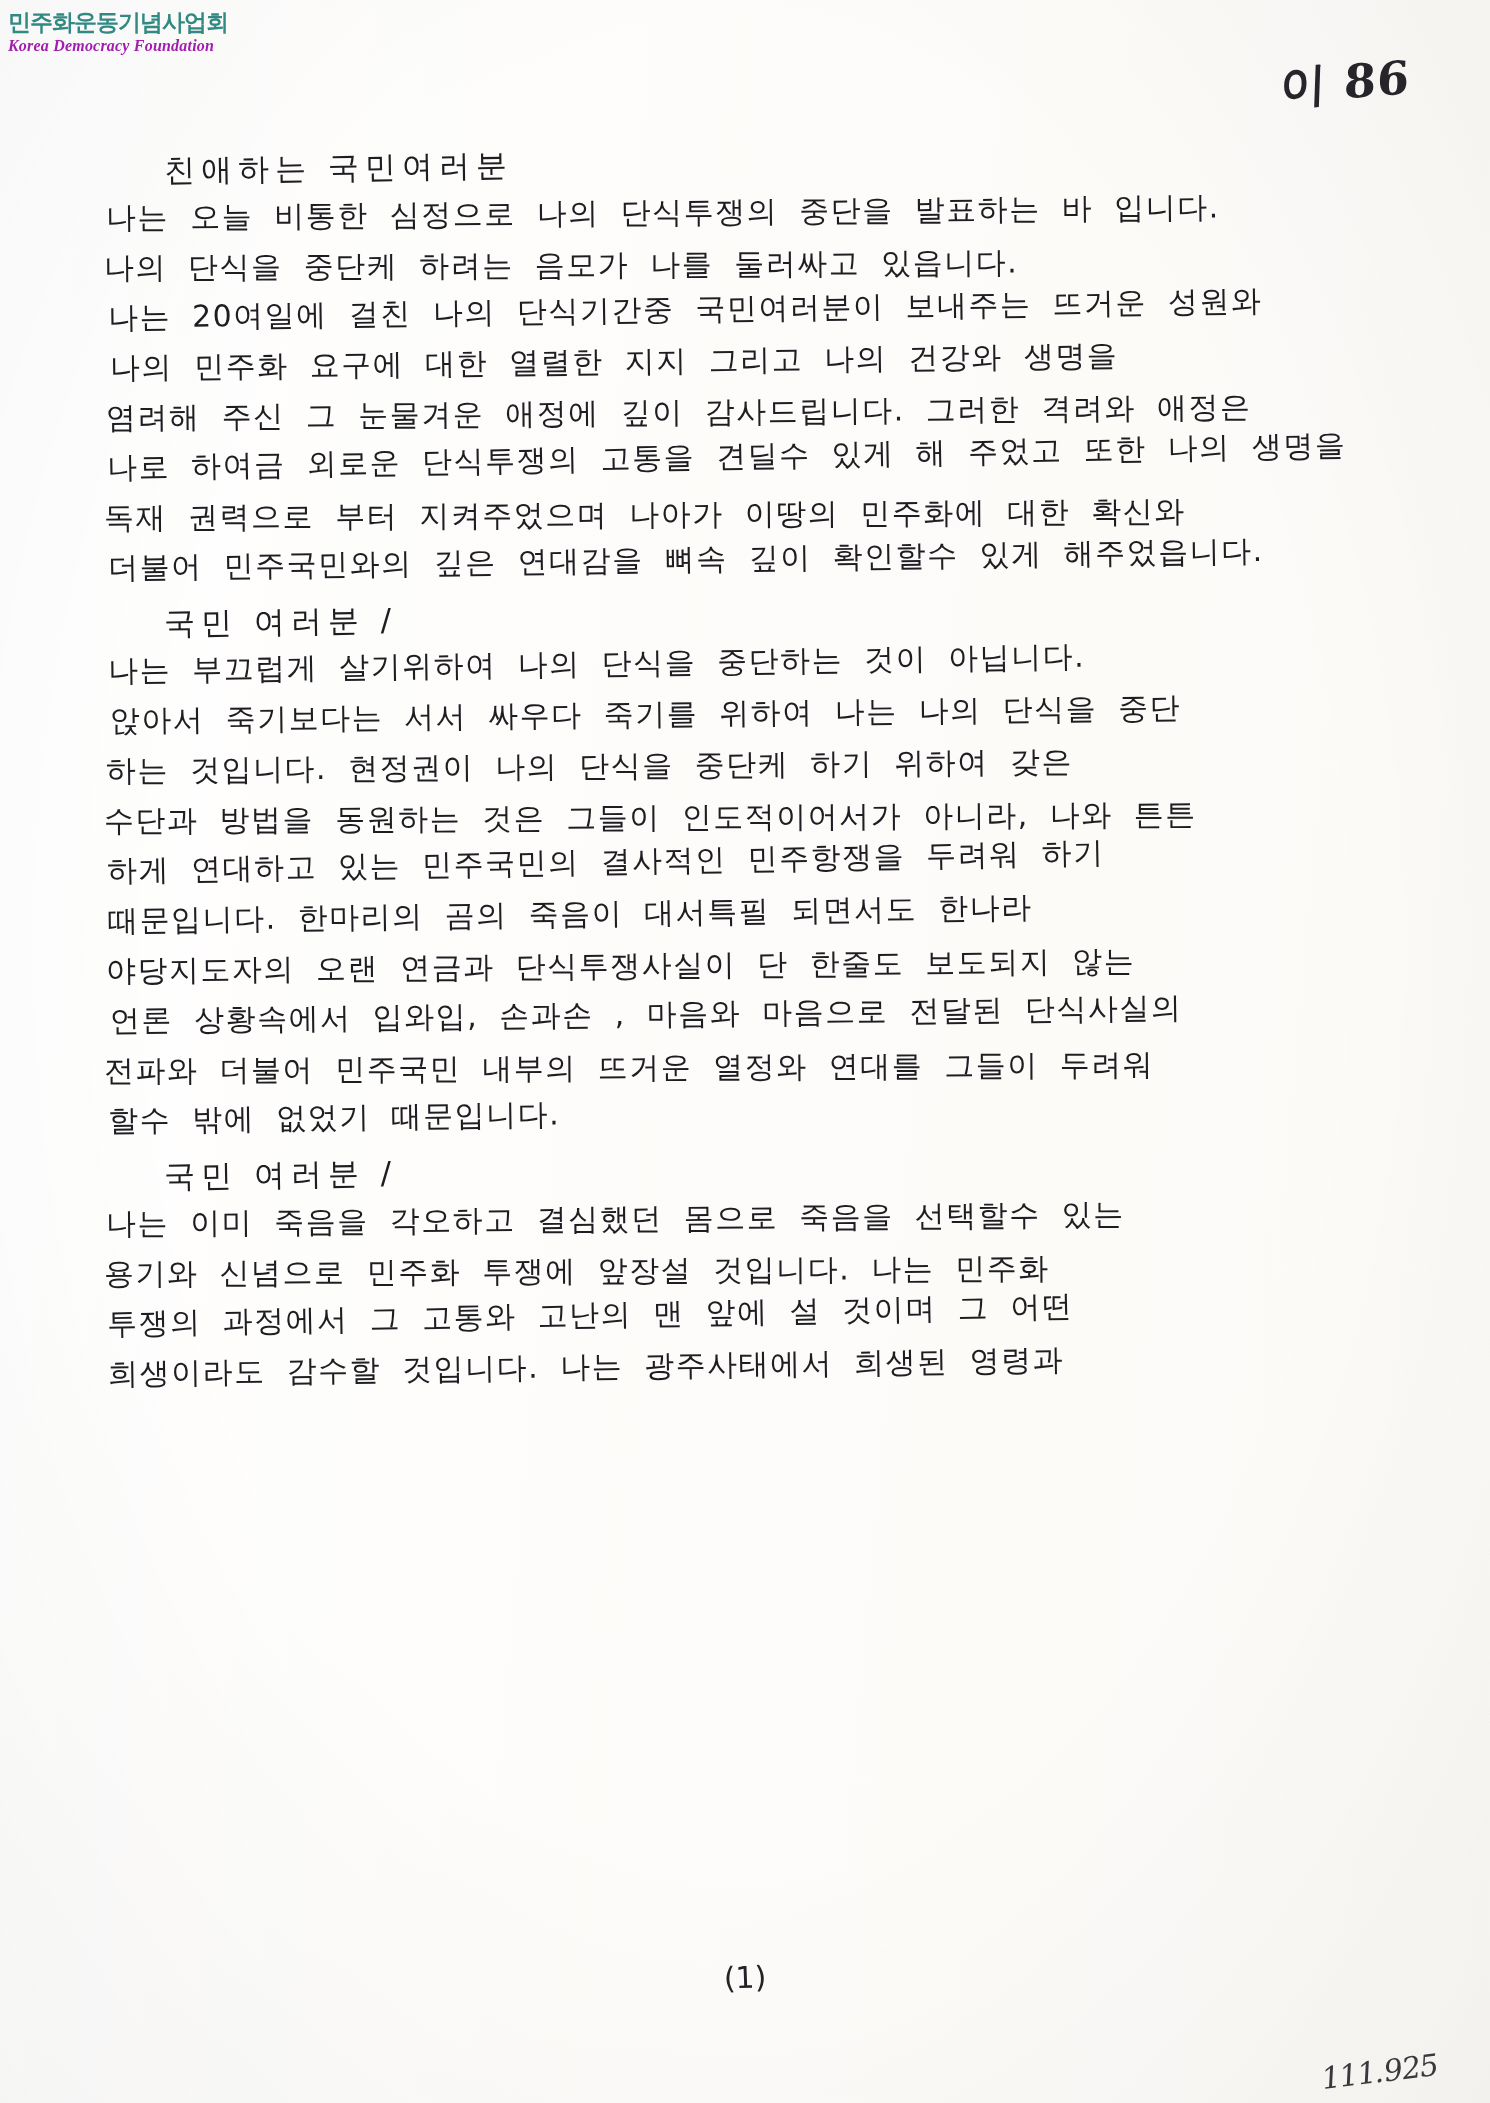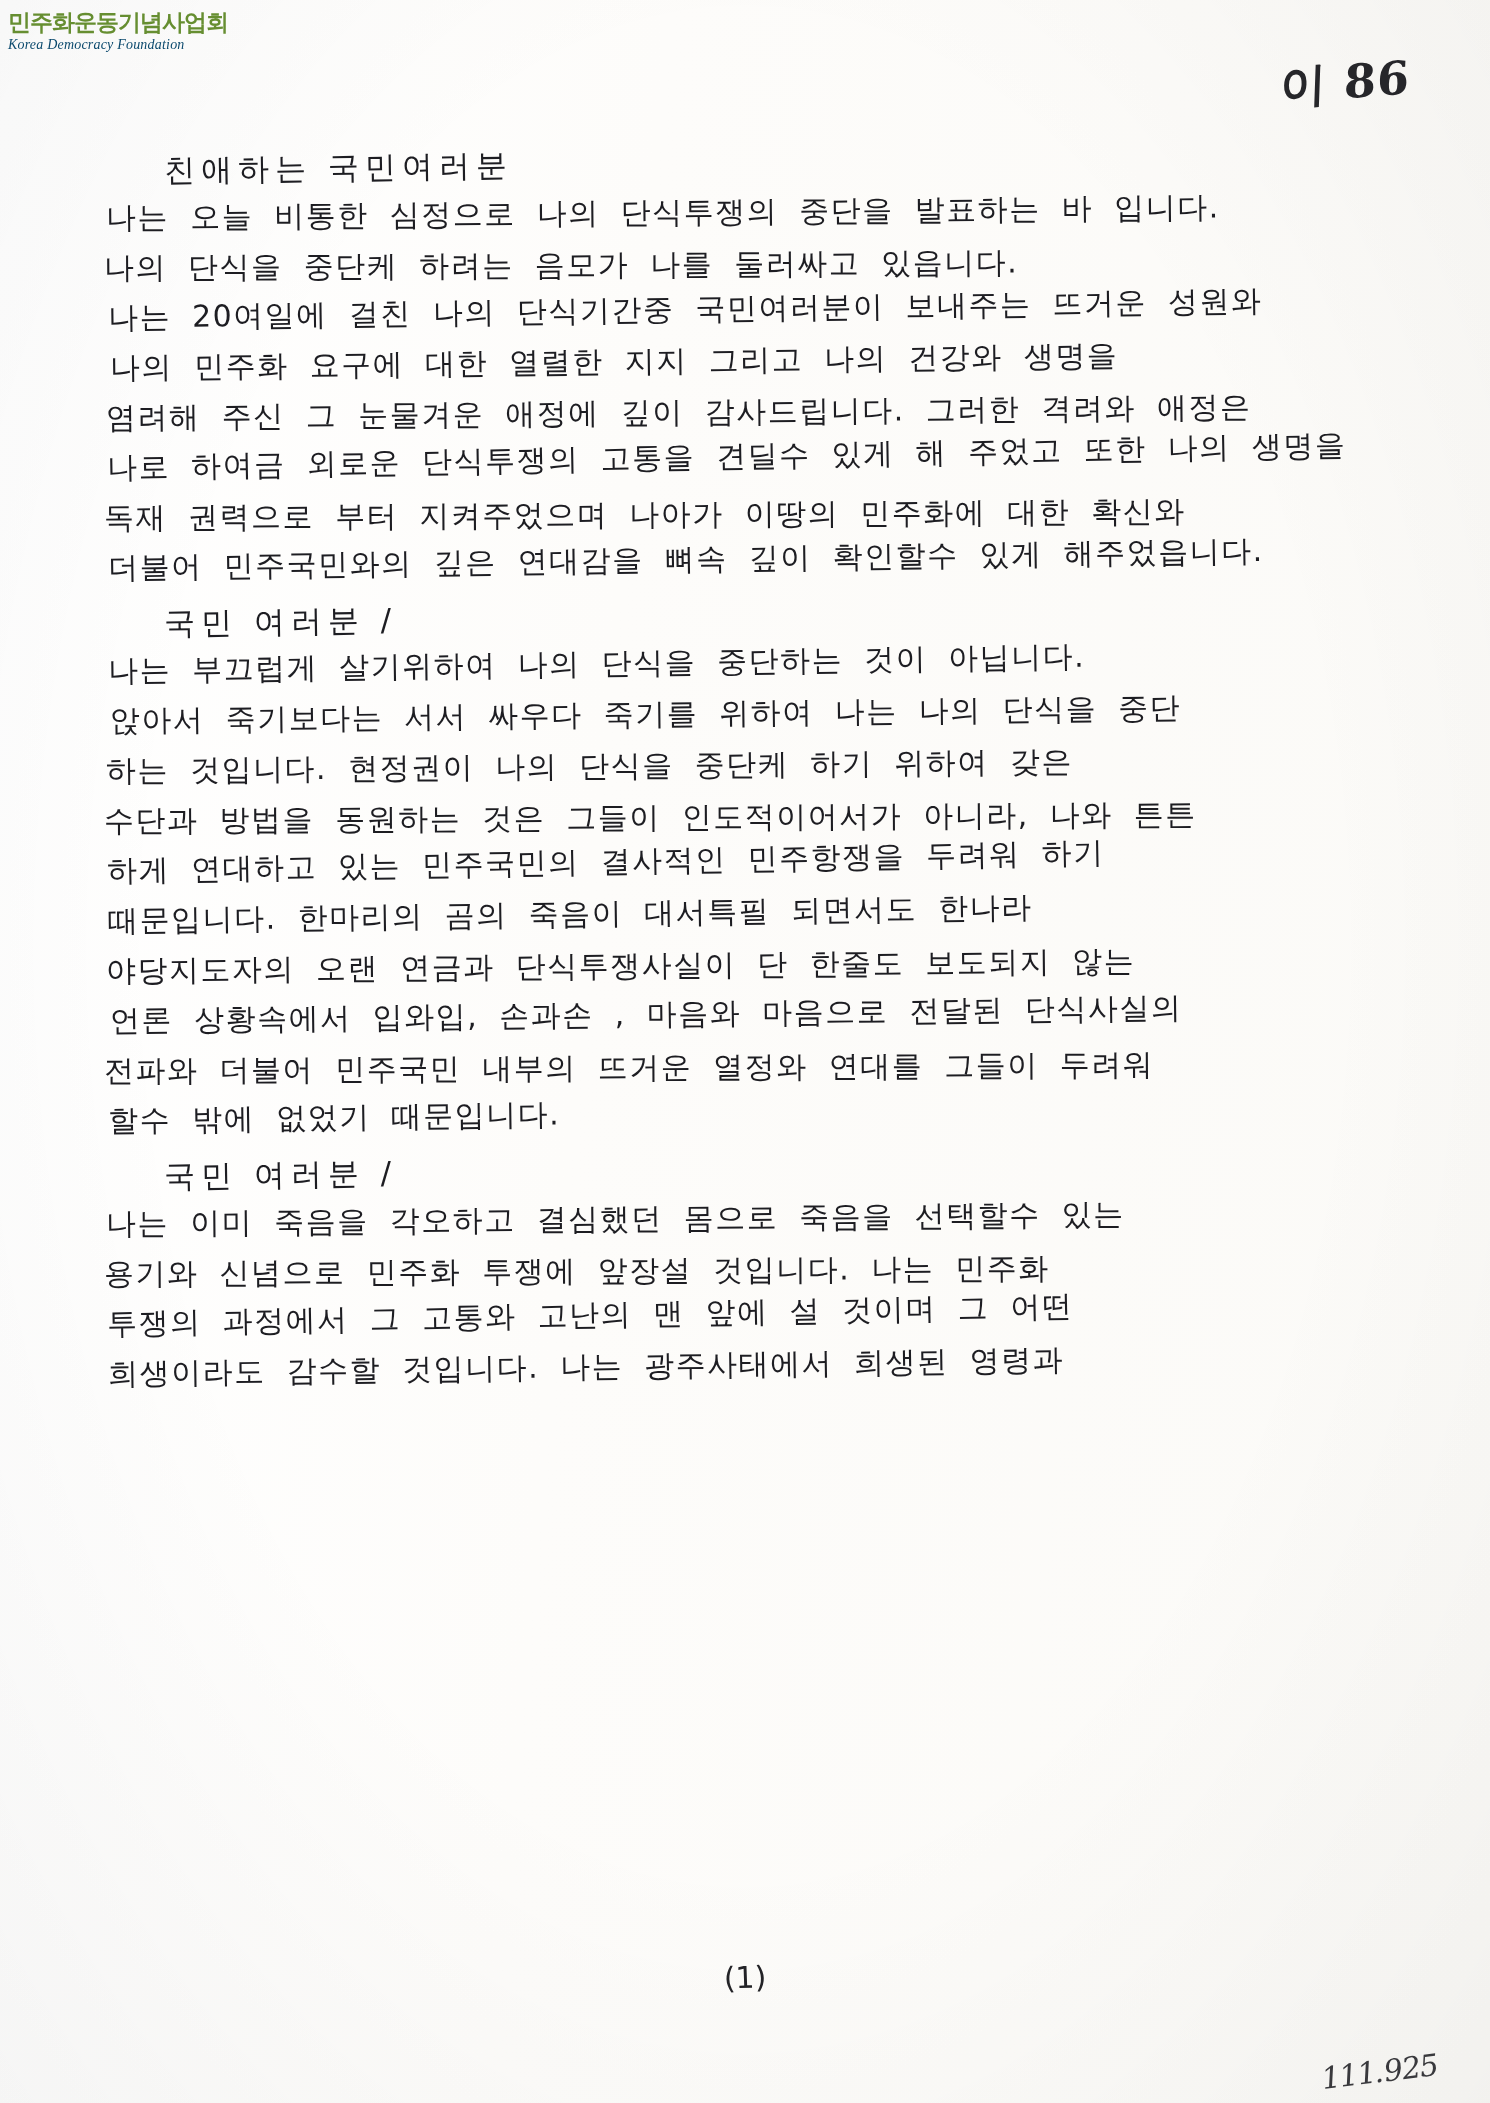--- a/index.html
+++ b/index.html
@@ -38,7 +38,7 @@
     font-family: "DejaVu Sans", sans-serif;
     font-size: 23px;
     font-weight: 700;
-    color: #4d7c0f;
+    color: #0f766e;
     letter-spacing: -1px;
     line-height: 1.1;
     white-space: nowrap;

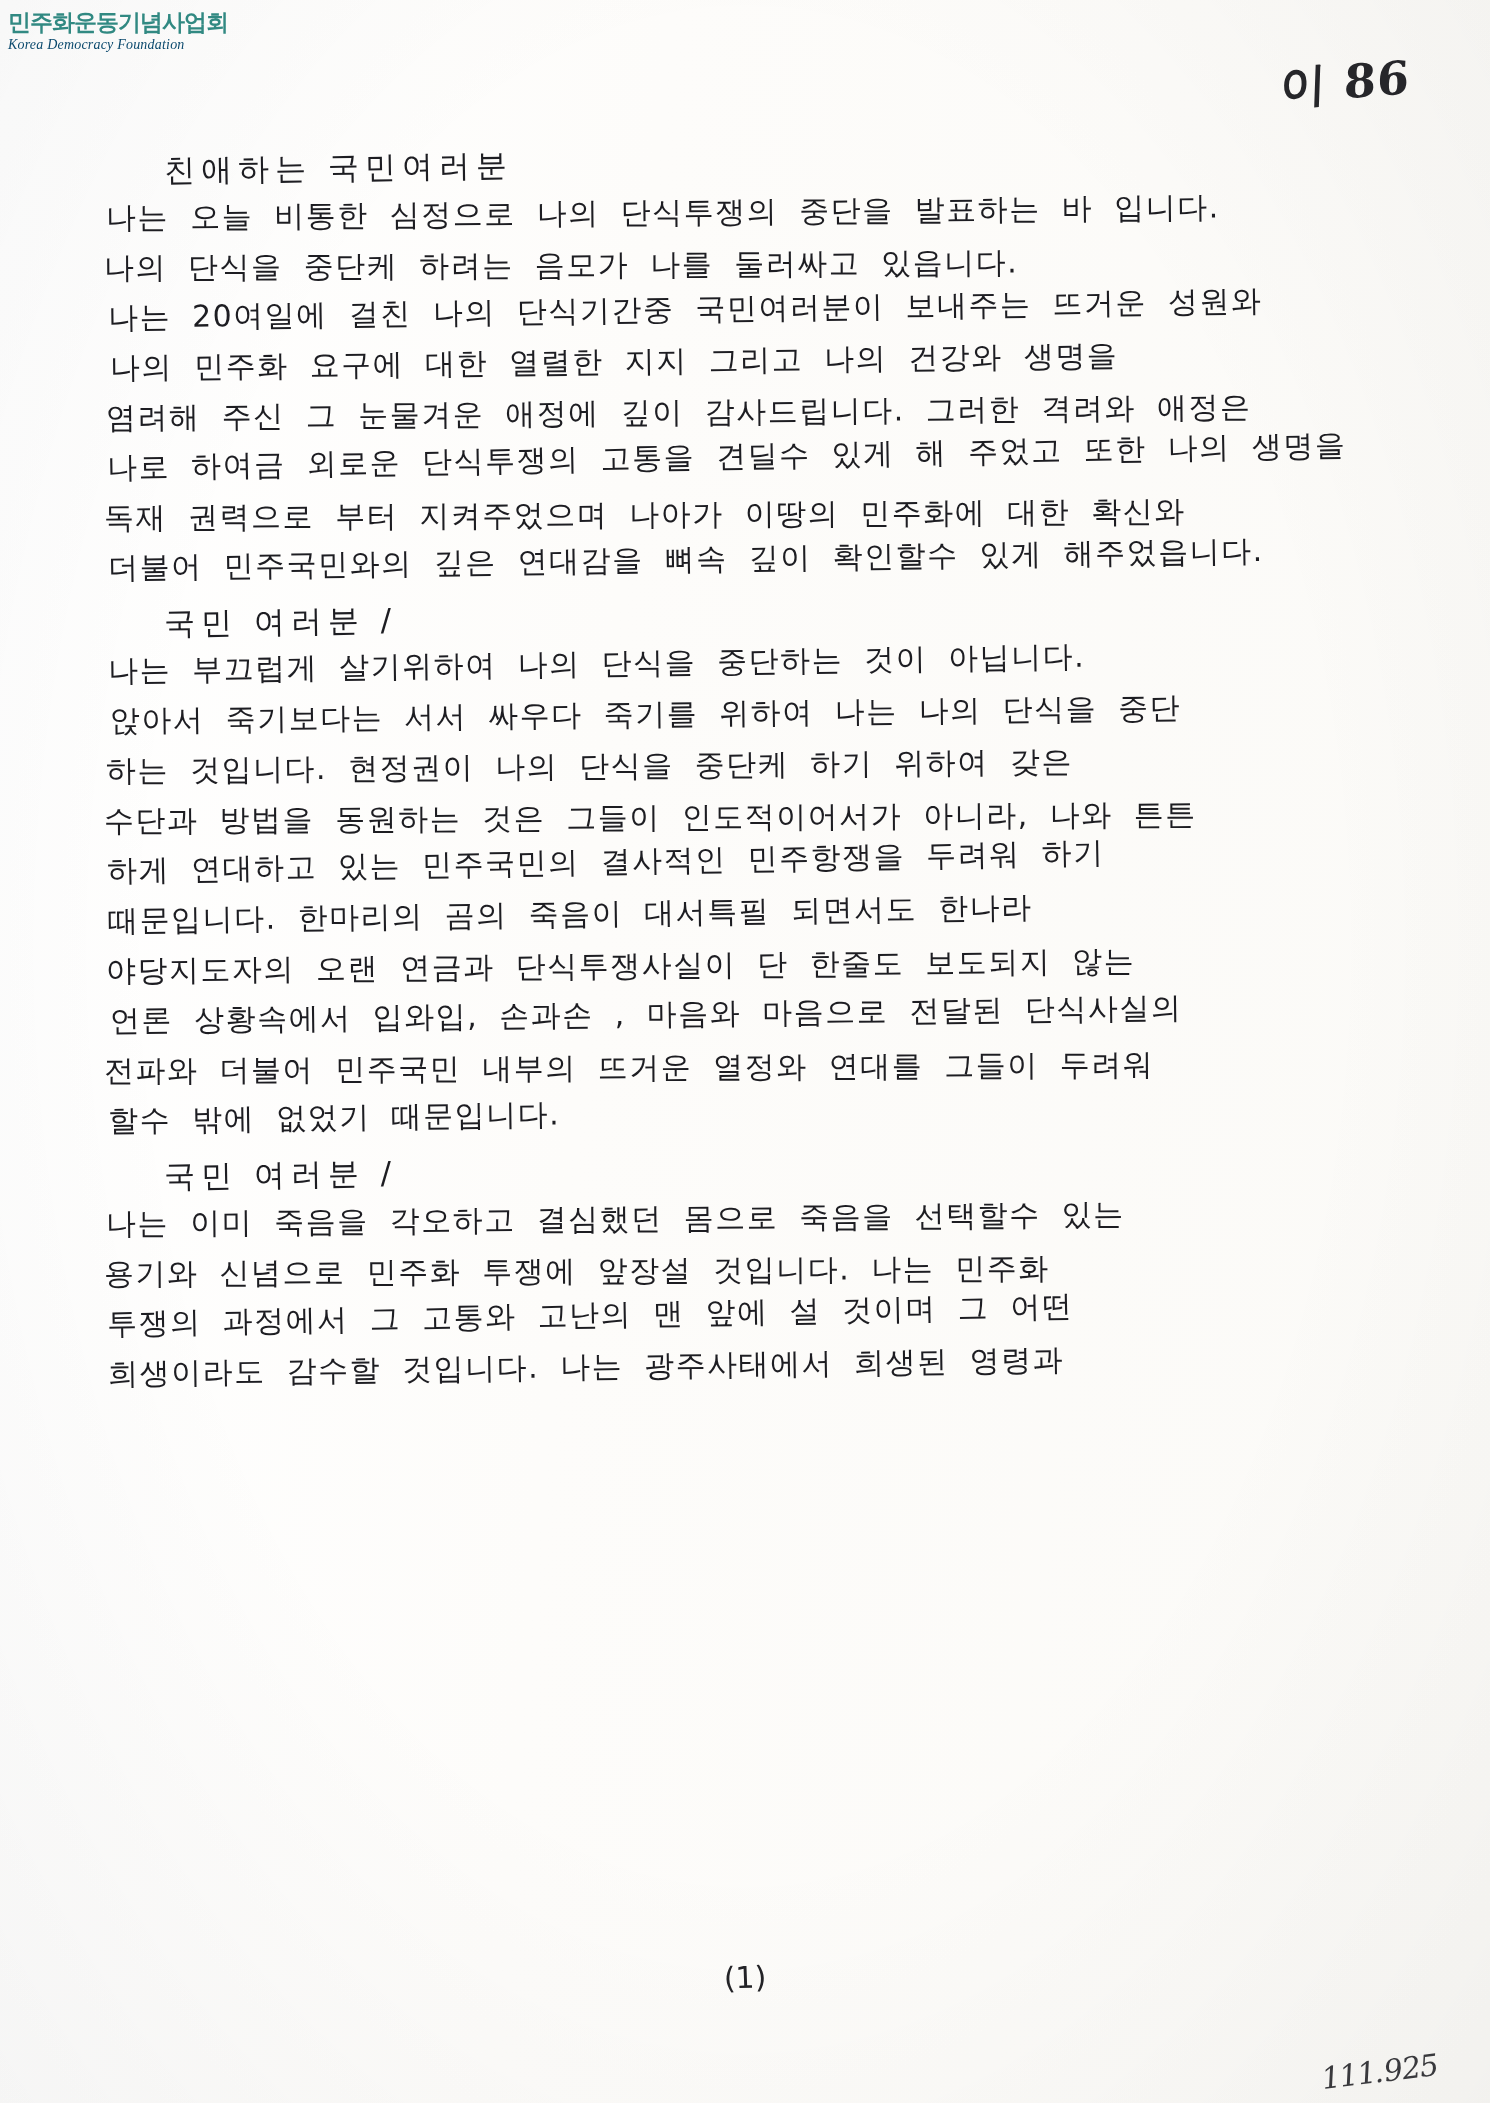--- a/index.html
+++ b/index.html
@@ -47,9 +47,9 @@
   .watermark-en {
     font-family: "Liberation Serif", serif;
     font-style: italic;
-    font-weight: 400;
-    font-size: 14px;
-    color: #0c4a6e;
+    font-weight: 700;
+    font-size: 16px;
+    color: #a21caf;
     letter-spacing: .2px;
     margin-top: 2px;
     white-space: nowrap;

